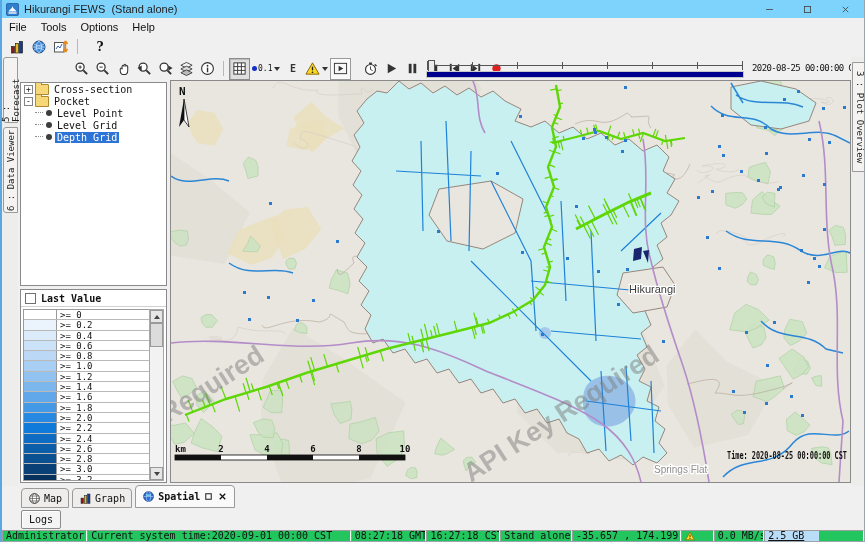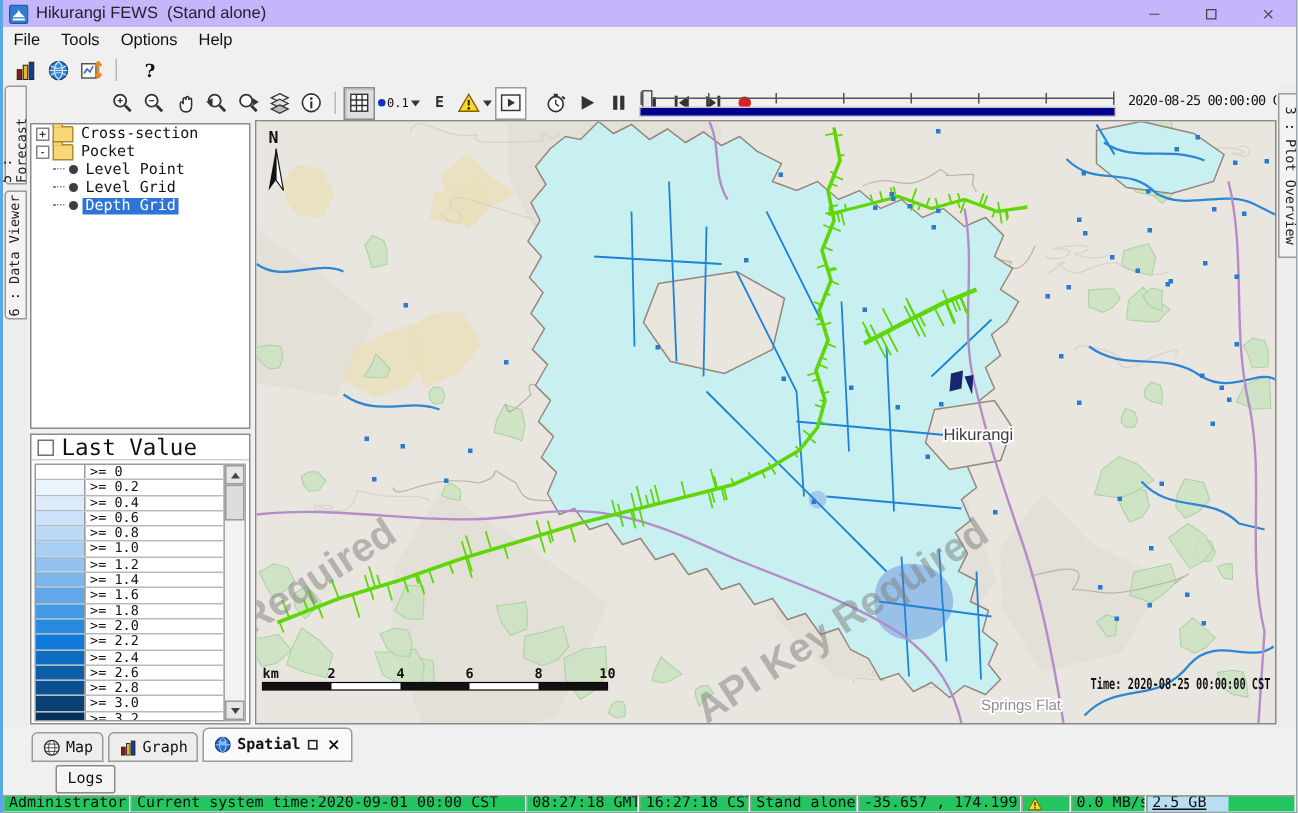--- a/index.html
+++ b/index.html
@@ -8,7 +8,7 @@
        box-sizing:border-box;font-family:"DejaVu Sans Mono","Liberation Mono",monospace;font-size:10px;color:#111;}
   .abs{position:absolute;}
   
-  .titlebar{left:0;top:0;right:0;height:18px;background:#c4b5fd;border-bottom:1px solid #e2e2e2;display:flex;align-items:center;}
+  .titlebar{left:0;top:0;right:0;height:18px;background:#7dd3fc;border-bottom:1px solid #e2e2e2;display:flex;align-items:center;}
   .titlebar .appicon{margin:0 5px 0 4px;width:13px;height:13px;}
   .title-text{font-family:"Liberation Sans",sans-serif;font-size:11px;color:#222;white-space:pre;}
   .winbtns{margin-left:auto;display:flex;height:100%;}

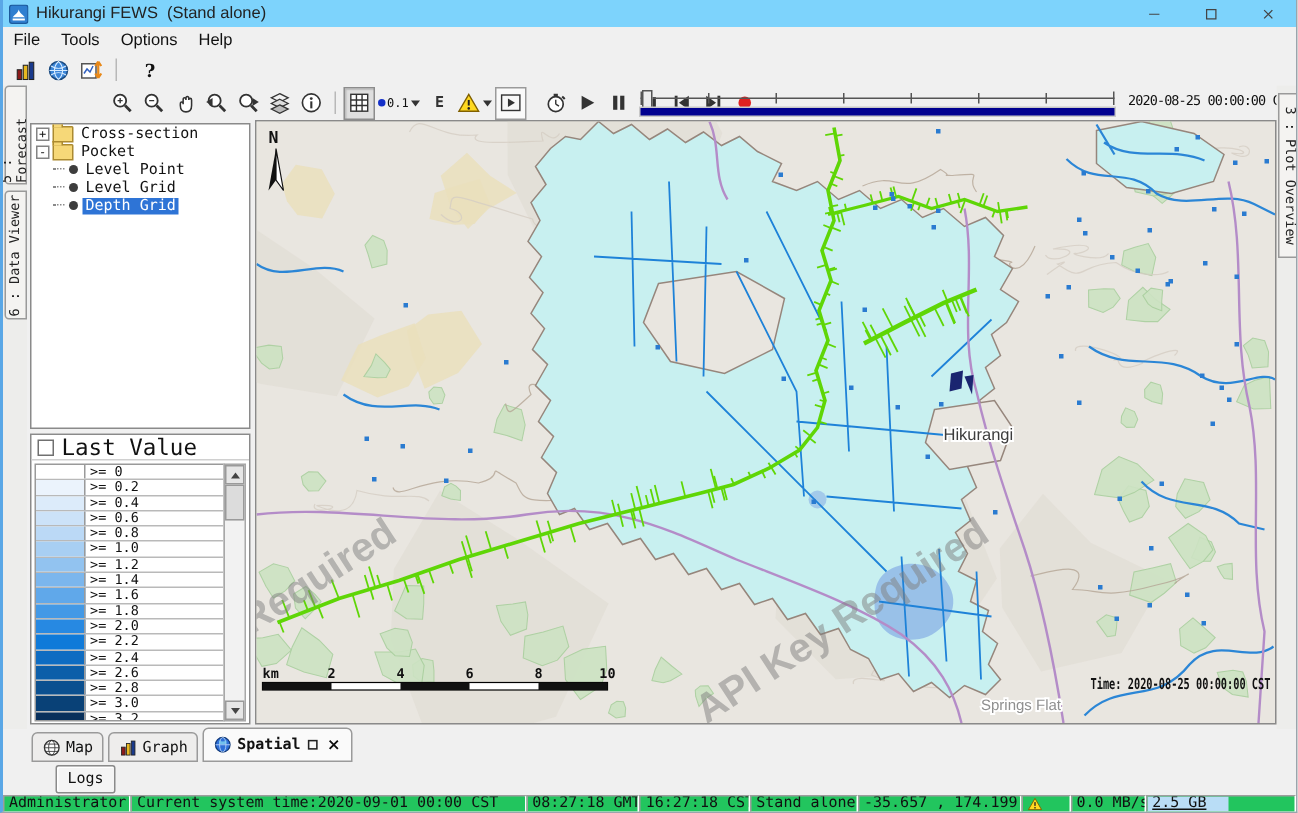--- a/index.html
+++ b/index.html
@@ -60,7 +60,7 @@
   .legendbox{position:absolute;left:1px;top:209px;width:147px;height:194px;background:#fff;border:1px solid #8a8a8a;box-sizing:border-box;}
   .lv-head{display:flex;align-items:center;height:16px;padding-left:4px;border-bottom:1px solid #d0d0d0;}
   .cb{width:9px;height:9px;border:1px solid #707070;background:#fff;margin-right:5px;}
-  .lv-label{font-size:15px;}
+  .lv-label{font-size:10px;font-weight:bold;}
   .leg-list{position:absolute;left:2px;top:19px;right:16px;bottom:1px;border:1px solid #9a9a9a;overflow:hidden;}
   .leg-row{display:flex;height:10.3px;border-bottom:1px solid #b9b9b9;box-sizing:border-box;}
   .leg-sw{width:33px;border-right:1px solid #9a9a9a;box-sizing:border-box;}

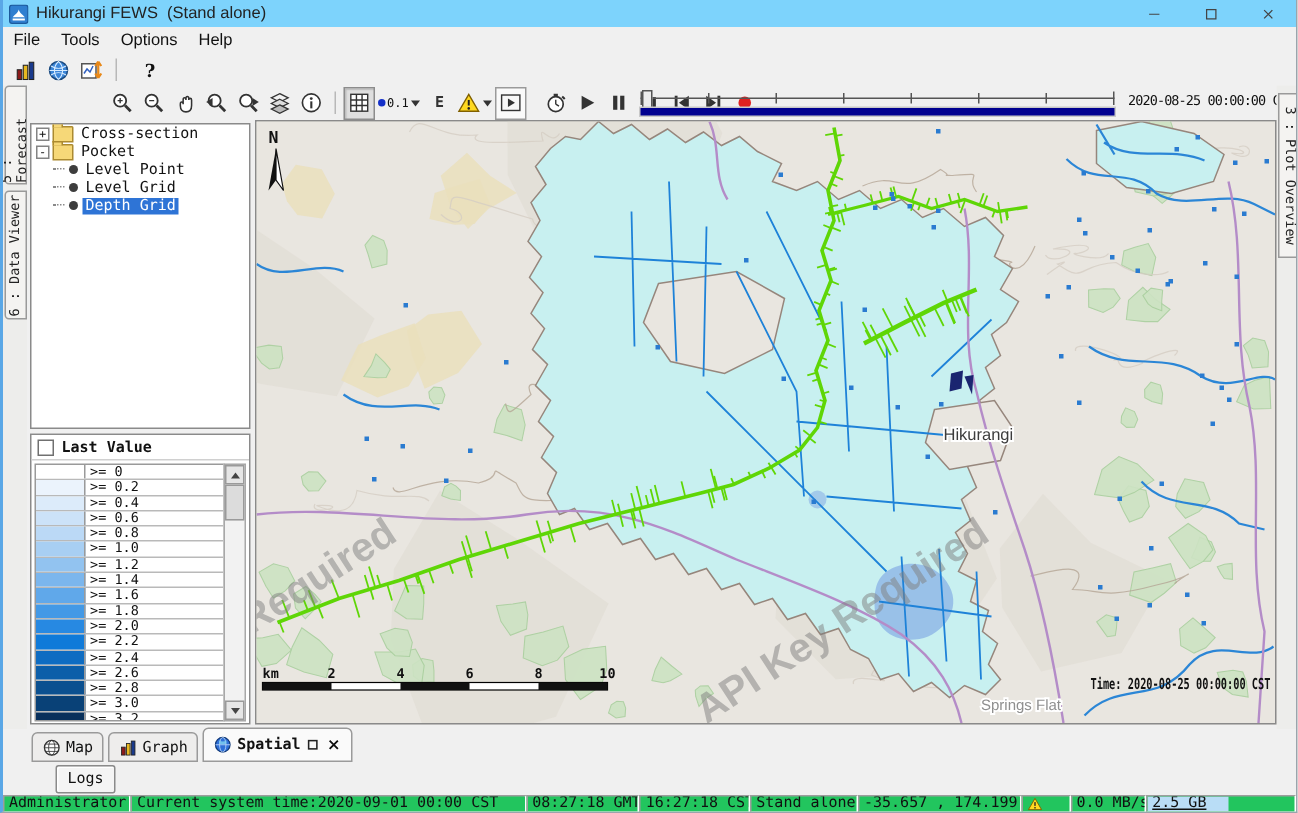--- a/index.html
+++ b/index.html
@@ -80,7 +80,7 @@
   .dtab .dbtn{display:flex;align-items:center;}
   
   .logsrow{left:17px;top:508px;height:22px;display:flex;align-items:center;}
-  .logsbtn{margin-left:18px;height:17px;padding:0 7px;background:#f4f4f4;border:1px solid #8a8a8a;border-radius:2px;font-size:10px;display:flex;align-items:center;box-shadow:1px 1px 0 #fff inset;}
+  .logsbtn{margin-left:2px;height:17px;padding:0 7px;background:#f4f4f4;border:1px solid #8a8a8a;border-radius:2px;font-size:10px;display:flex;align-items:center;box-shadow:1px 1px 0 #fff inset;}
   
   .statusbar{left:0;top:530px;right:0;height:12px;display:flex;background:#22c55e;}
   .scell{position:relative;height:12px;border:1px solid;border-color:#9d9d9d #fff #fff #9d9d9d;box-sizing:border-box;font-size:10px;line-height:10px;padding-left:3px;white-space:nowrap;overflow:hidden;}

